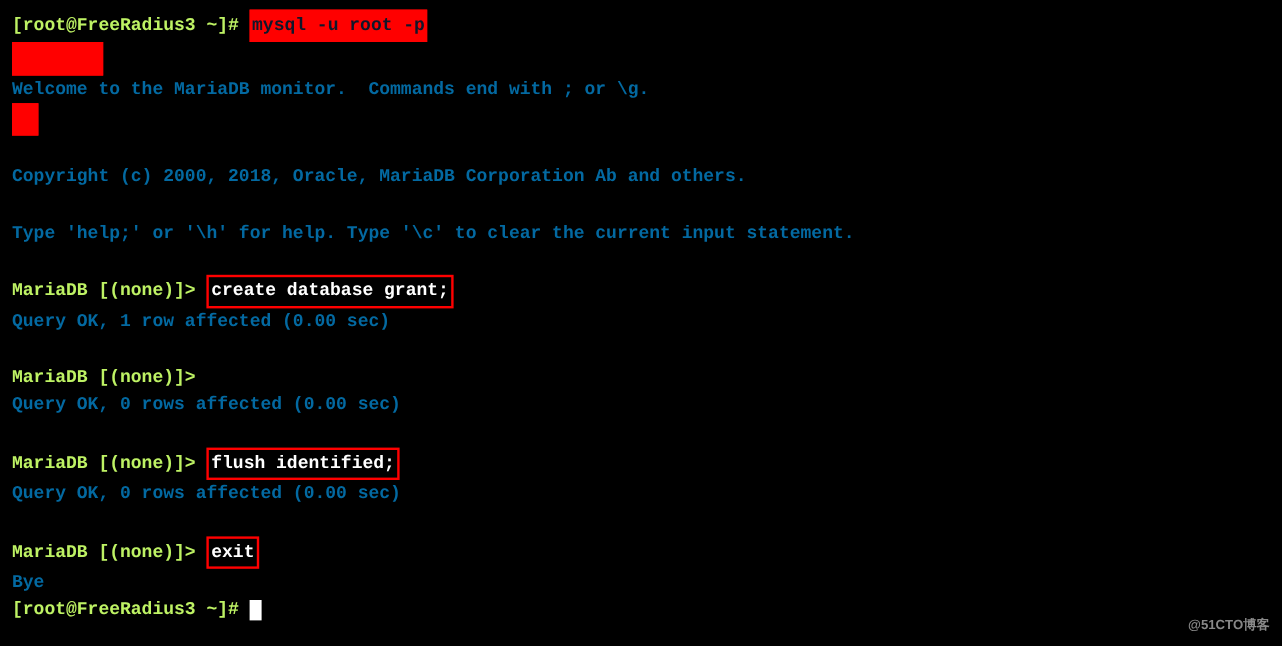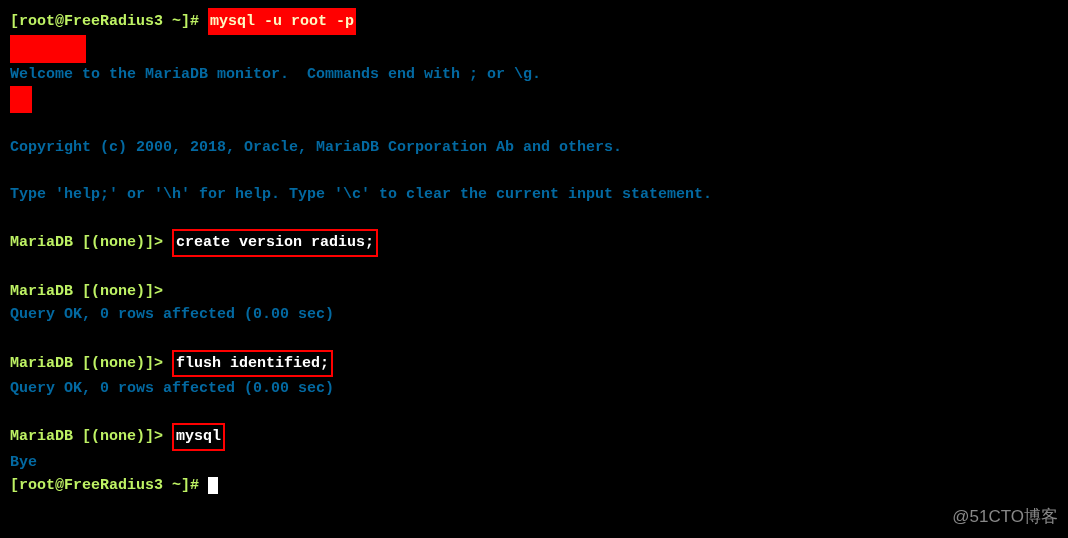--- a/index.html
+++ b/index.html
@@ -30,7 +30,7 @@
     .white { color: #0369a1; }
     .green { color: #bef264; }
     .red-highlight {
-      color: #fef9c3;
+      color: #0f172a;
       background: #ff0000;
       border: 2px solid #ff0000;
     }

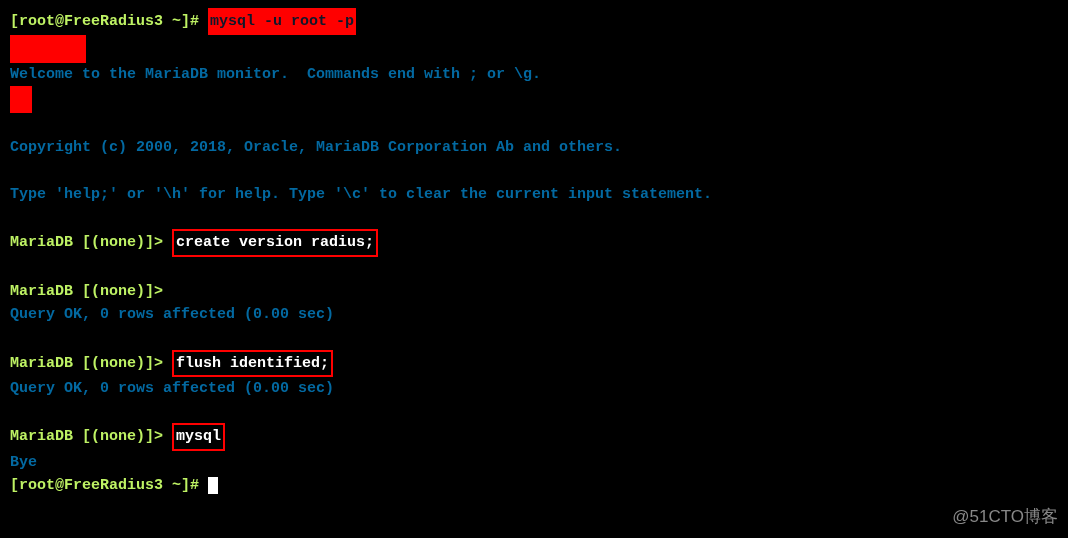--- a/index.html
+++ b/index.html
@@ -83,7 +83,7 @@
   </div>
   <div class="line">&nbsp;</div>
   <div class="line">
-    <span class="green">MariaDB [(none)]&gt; </span><span class="cmd-highlight">create version radius;</span>
+    <span class="green">MariaDB [(none)]&gt; </span><span class="cmd-highlight">create database grant;</span>
   </div>
   <div class="line">&nbsp;</div>
   <div class="line">

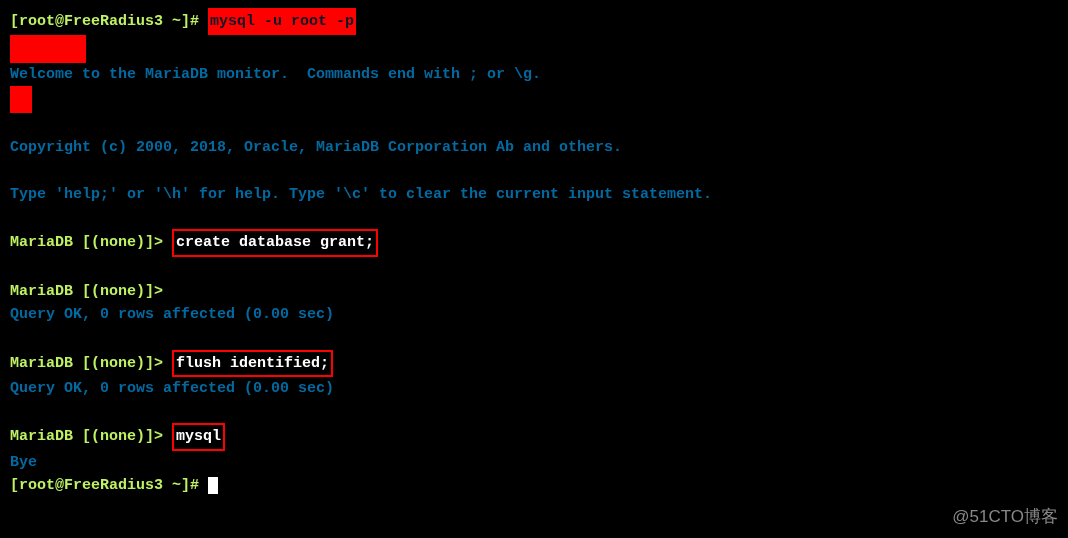--- a/index.html
+++ b/index.html
@@ -85,6 +85,9 @@
   <div class="line">
     <span class="green">MariaDB [(none)]&gt; </span><span class="cmd-highlight">create database grant;</span>
   </div>
+  <div class="line">
+    <span class="white">Query OK, 1 row affected (0.00 sec)</span>
+  </div>
   <div class="line">&nbsp;</div>
   <div class="line">
     <span class="green">MariaDB [(none)]&gt; </span>

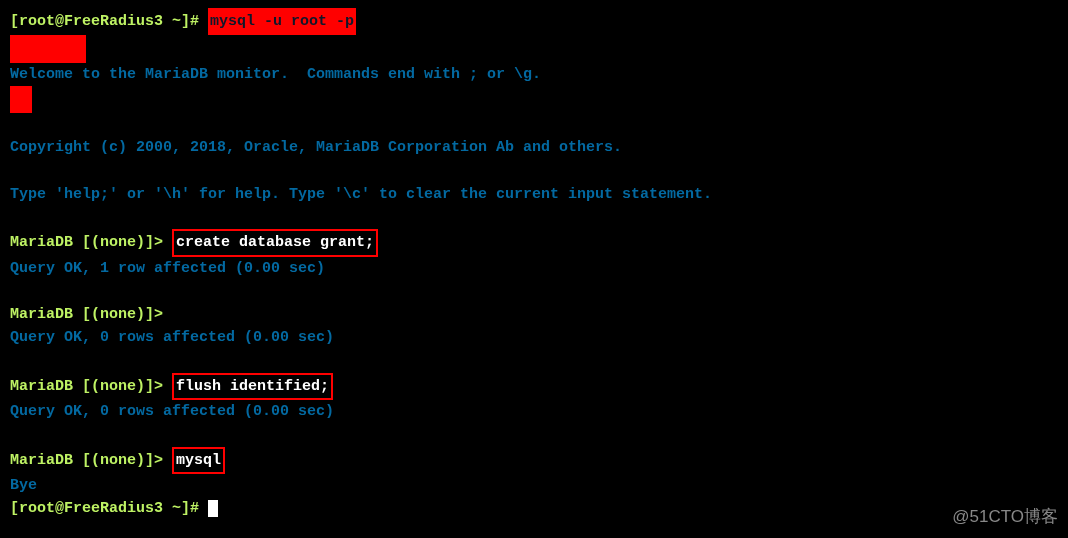--- a/index.html
+++ b/index.html
@@ -104,7 +104,7 @@
   </div>
   <div class="line">&nbsp;</div>
   <div class="line">
-    <span class="green">MariaDB [(none)]&gt; </span><span class="cmd-highlight">mysql</span>
+    <span class="green">MariaDB [(none)]&gt; </span><span class="cmd-highlight">exit</span>
   </div>
   <div class="line">
     <span class="white">Bye</span>

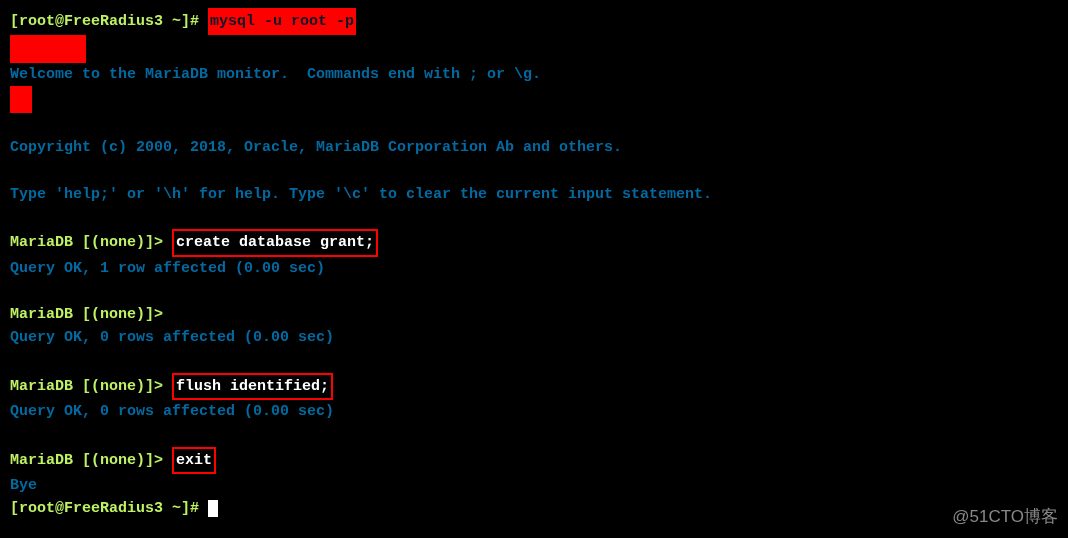--- a/index.html
+++ b/index.html
@@ -45,9 +45,9 @@
       bottom: 10px;
       right: 10px;
       color: #888;
-      font-size: 17px;
+      font-size: 11px;
       font-family: Arial, sans-serif;
-      font-weight: normal;
+      font-weight: bold;
     }
     .cursor {
       display: inline-block;

